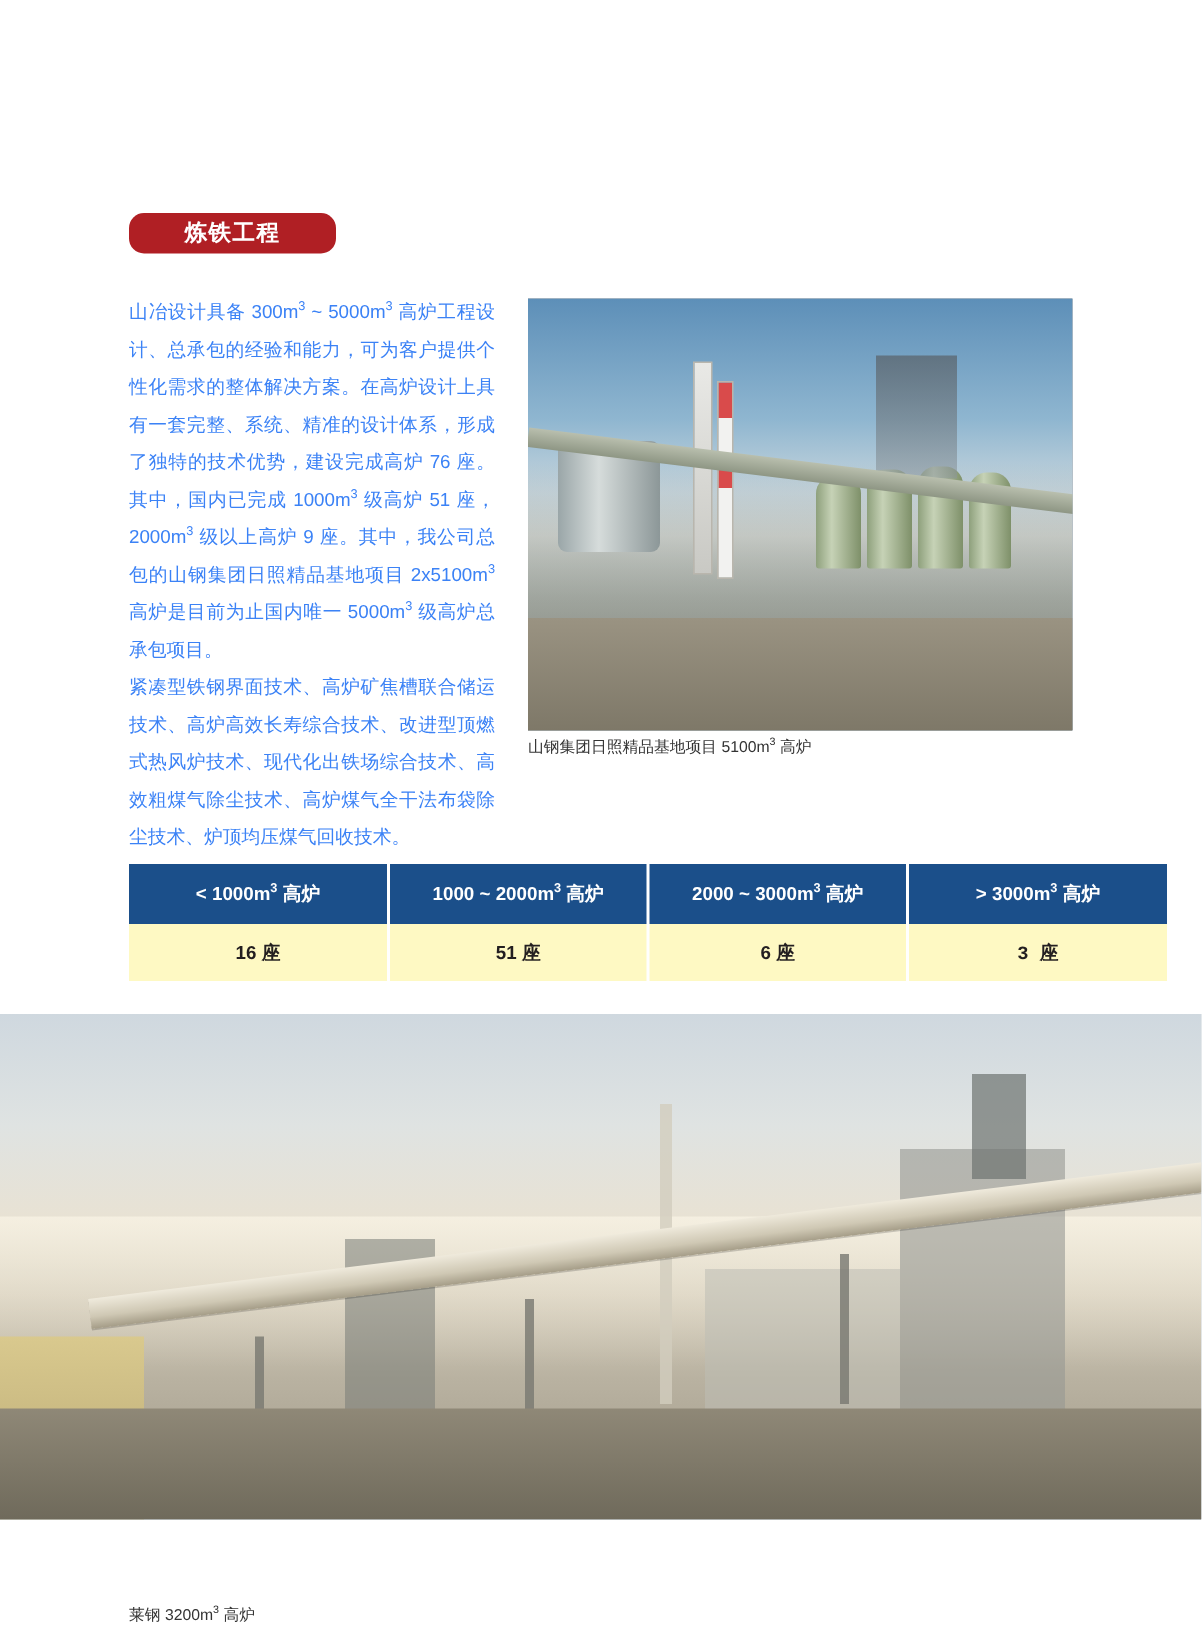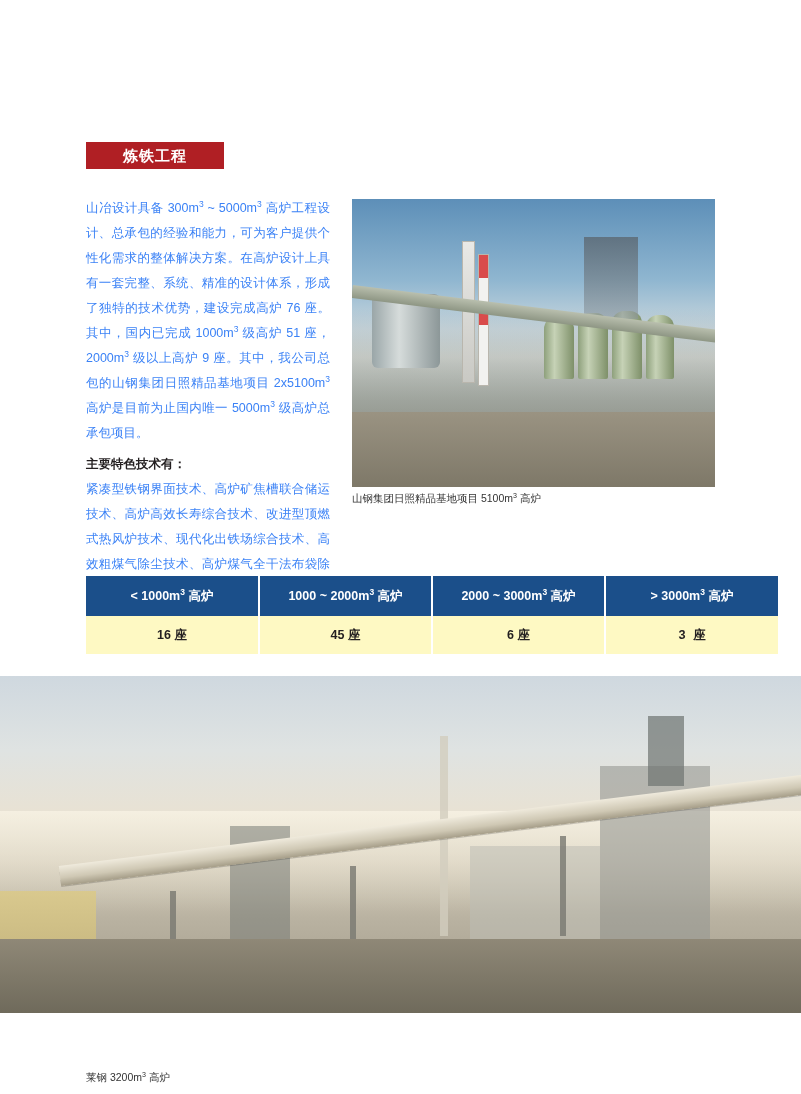--- a/index.html
+++ b/index.html
@@ -27,6 +27,7 @@
     display: flex;
     align-items: center;
     justify-content: center;
+    border-radius: 10px;
   }
   .title-badge .t {
     color: #ffffff;

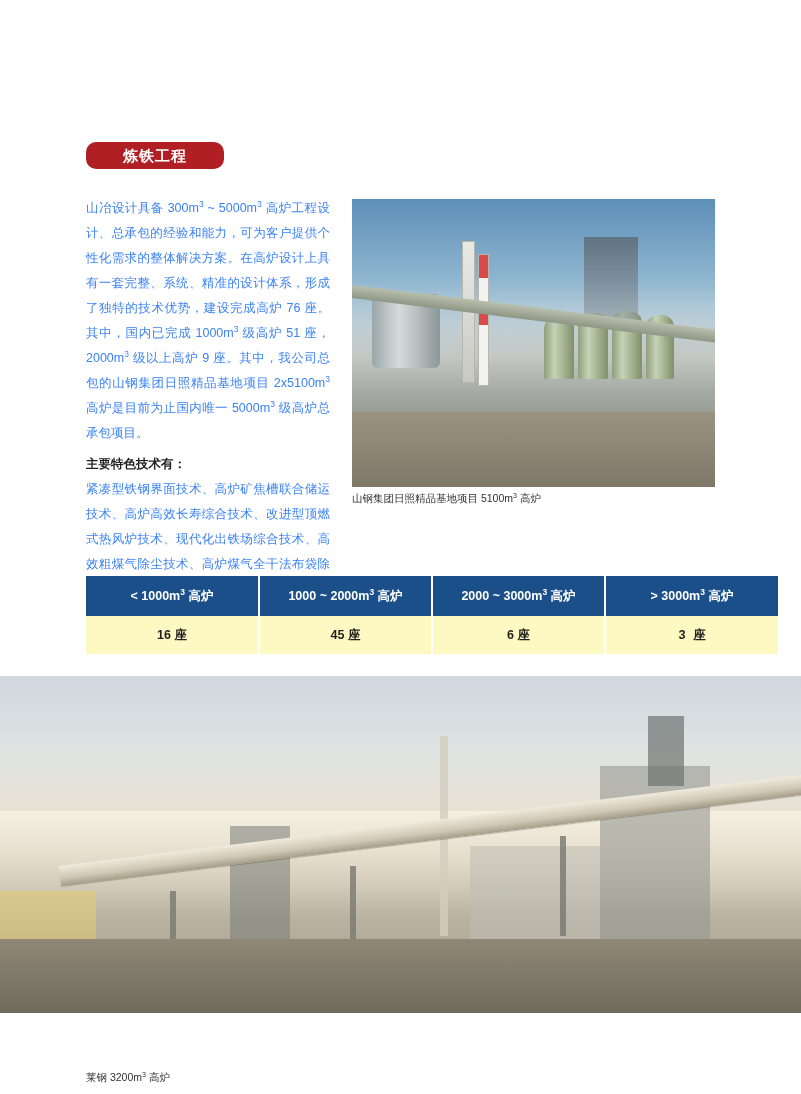--- a/index.html
+++ b/index.html
@@ -201,7 +201,6 @@
 
 <div class="body-col">
   <p>山冶设计具备 300m<sup>3</sup> ~ 5000m<sup>3</sup> 高炉工程设计、总承包的经验和能力，可为客户提供个性化需求的整体解决方案。在高炉设计上具有一套完整、系统、精准的设计体系，形成了独特的技术优势，建设完成高炉 76 座。其中，国内已完成 1000m<sup>3</sup> 级高炉 51 座，2000m<sup>3</sup> 级以上高炉 9 座。其中，我公司总包的山钢集团日照精品基地项目 2x5100m<sup>3</sup> 高炉是目前为止国内唯一 5000m<sup>3</sup> 级高炉总承包项目。</p>
-  <div class="sub-head">主要特色技术有：</div>
   <p>紧凑型铁钢界面技术、高炉矿焦槽联合储运技术、高炉高效长寿综合技术、改进型顶燃式热风炉技术、现代化出铁场综合技术、高效粗煤气除尘技术、高炉煤气全干法布袋除尘技术、炉顶均压煤气回收技术。</p>
 </div>
 

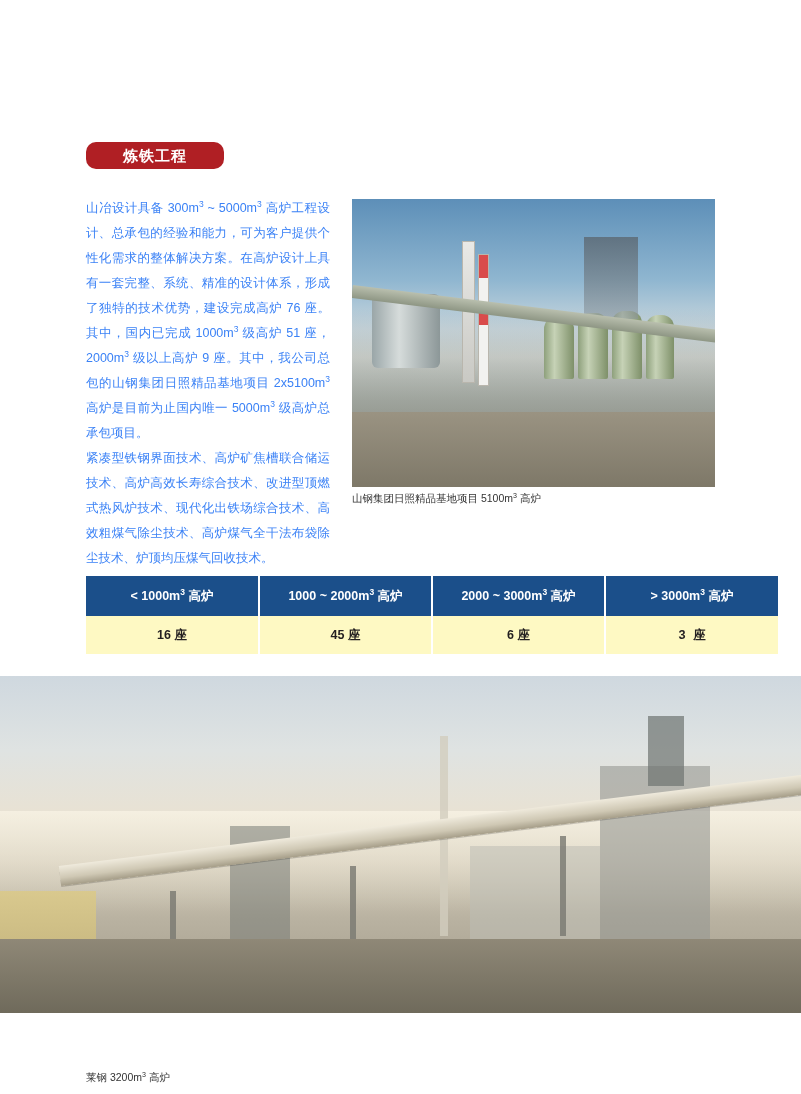--- a/index.html
+++ b/index.html
@@ -232,7 +232,7 @@
   <tbody>
     <tr>
       <td>16 座</td>
-      <td>45 座</td>
+      <td>51 座</td>
       <td>6 座</td>
       <td>3 座</td>
     </tr>

